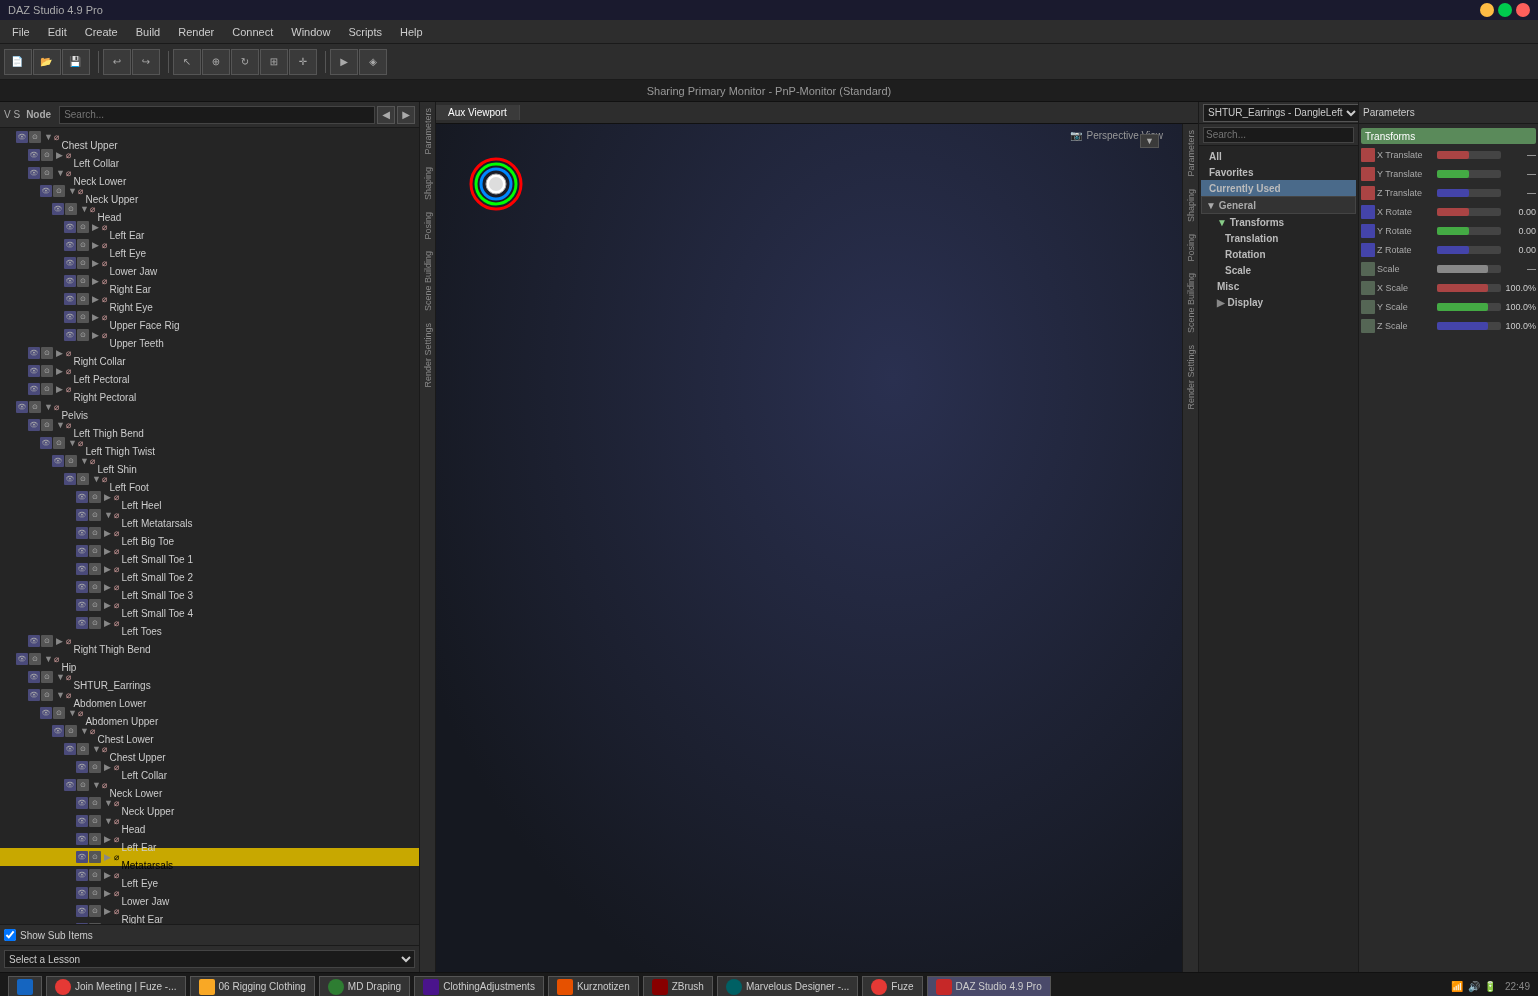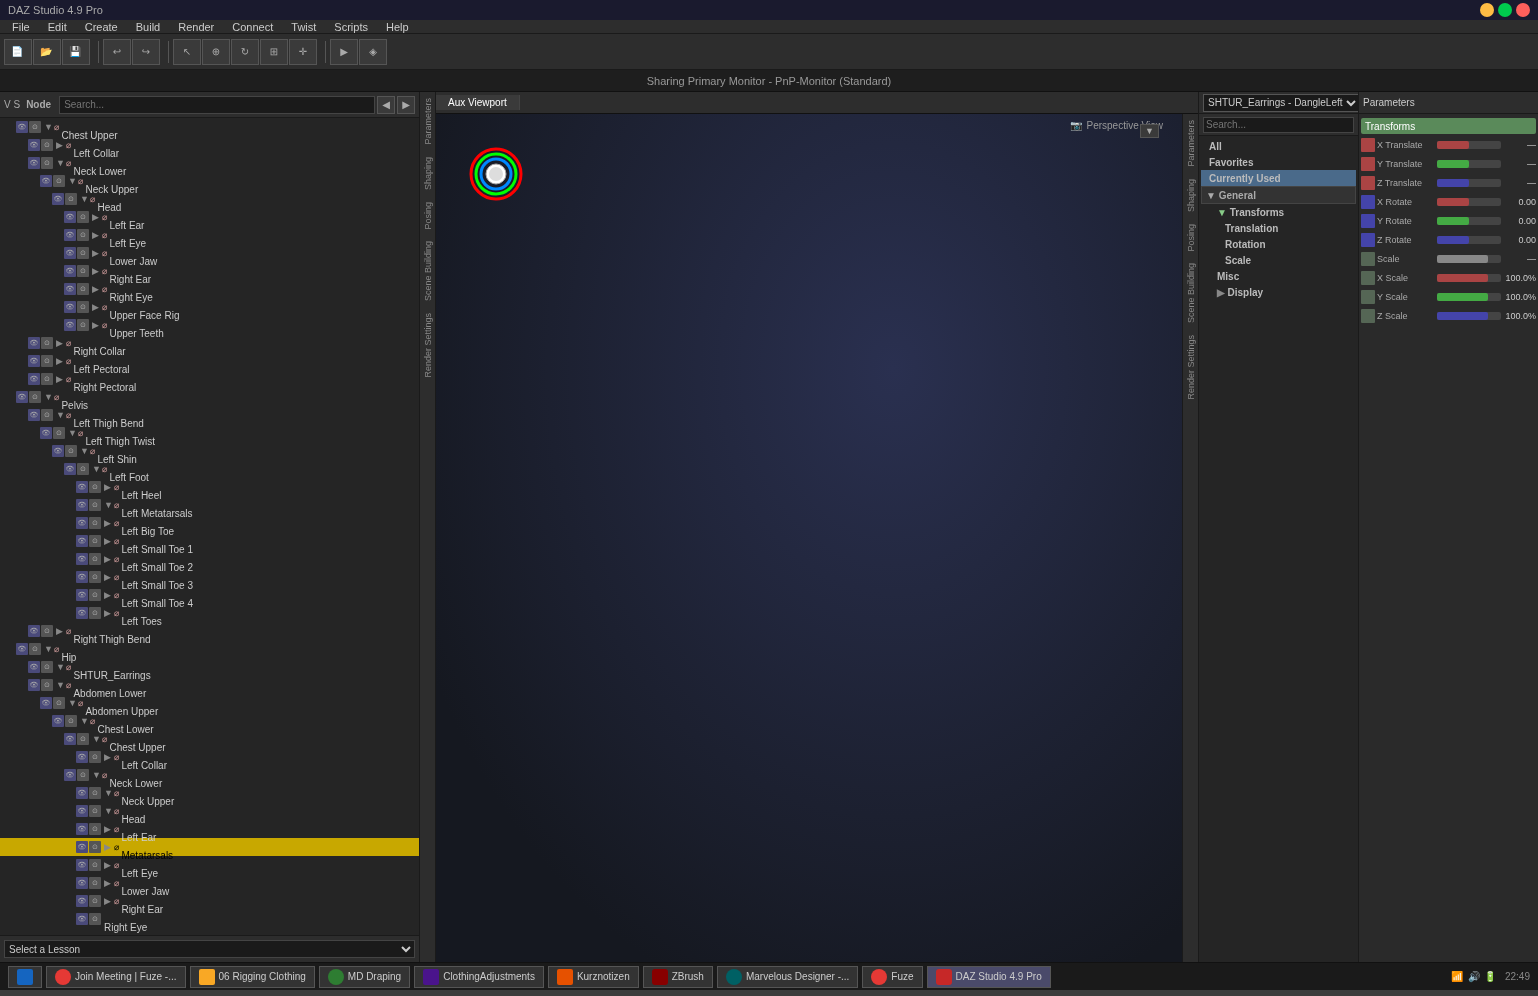--- a/index.html
+++ b/index.html
@@ -15,7 +15,7 @@
     .ctrl-close { background: #ff605c; }
 
     
-    #menubar { height: 14px; background: #2d2d2d; display: flex; align-items: center; padding: 0 4px; gap: 2px; border-bottom: 1px solid #1a1a1a; }
+    #menubar { height: 24px; background: #2d2d2d; display: flex; align-items: center; padding: 0 4px; gap: 2px; border-bottom: 1px solid #1a1a1a; }
     .menu-item { padding: 2px 8px; color: #ccc; cursor: pointer; font-size: 11px; }
 
     

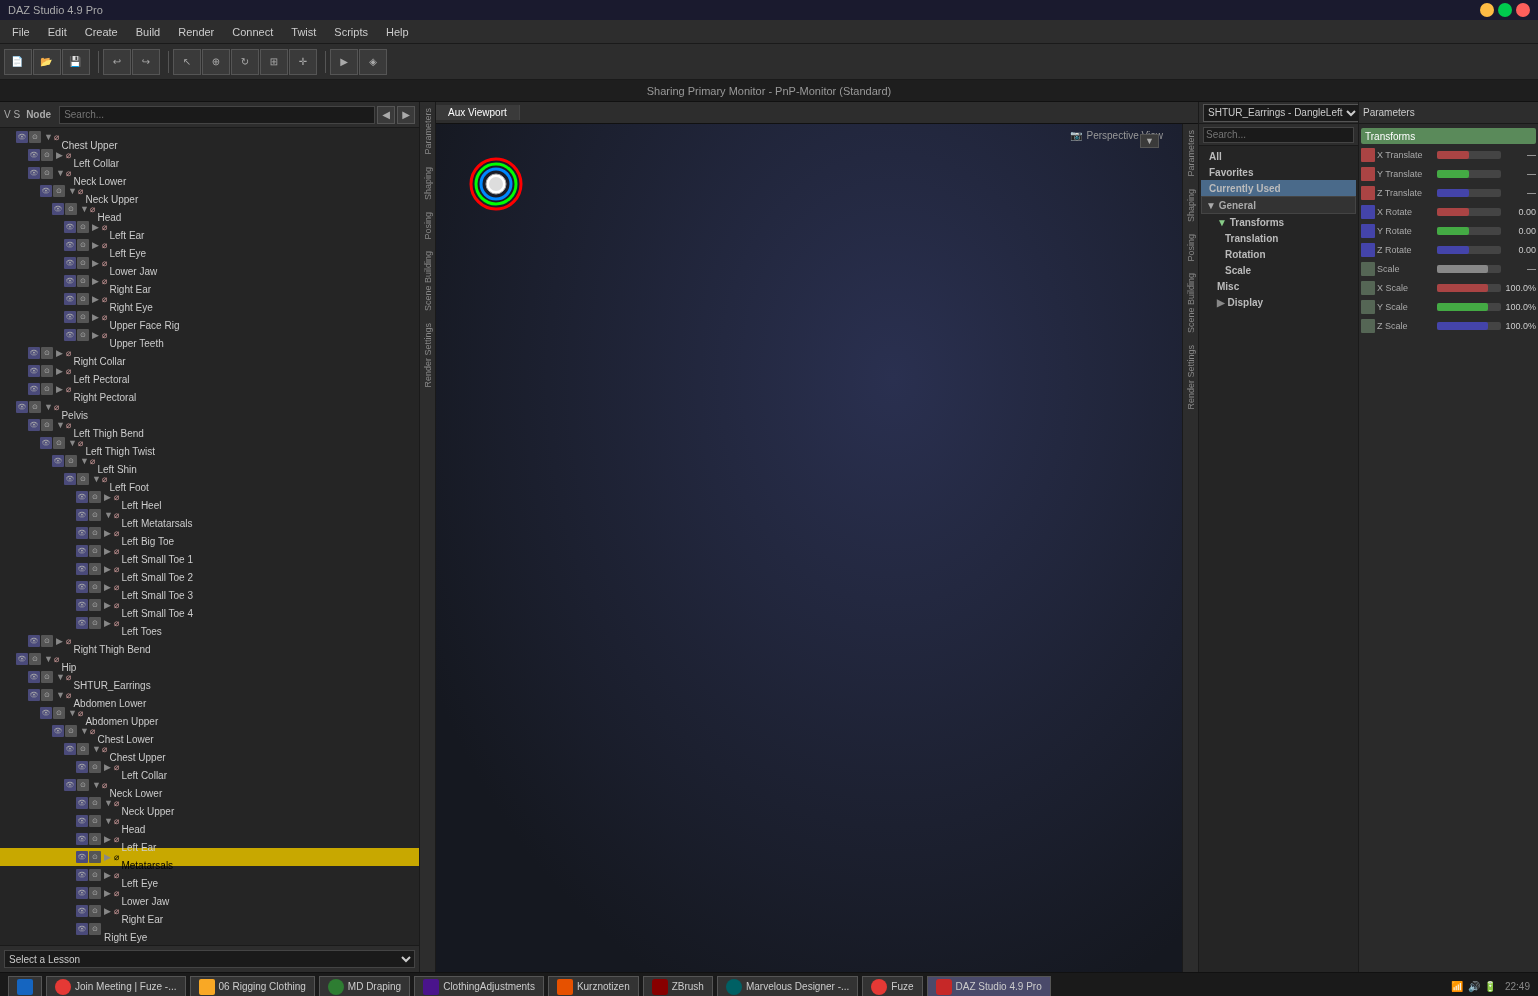--- a/index.html
+++ b/index.html
@@ -142,7 +142,7 @@
   <span class="menu-item">Build</span>
   <span class="menu-item">Render</span>
   <span class="menu-item">Connect</span>
-  <span class="menu-item">Twist</span>
+  <span class="menu-item">Window</span>
   <span class="menu-item">Scripts</span>
   <span class="menu-item">Help</span>
 </div>

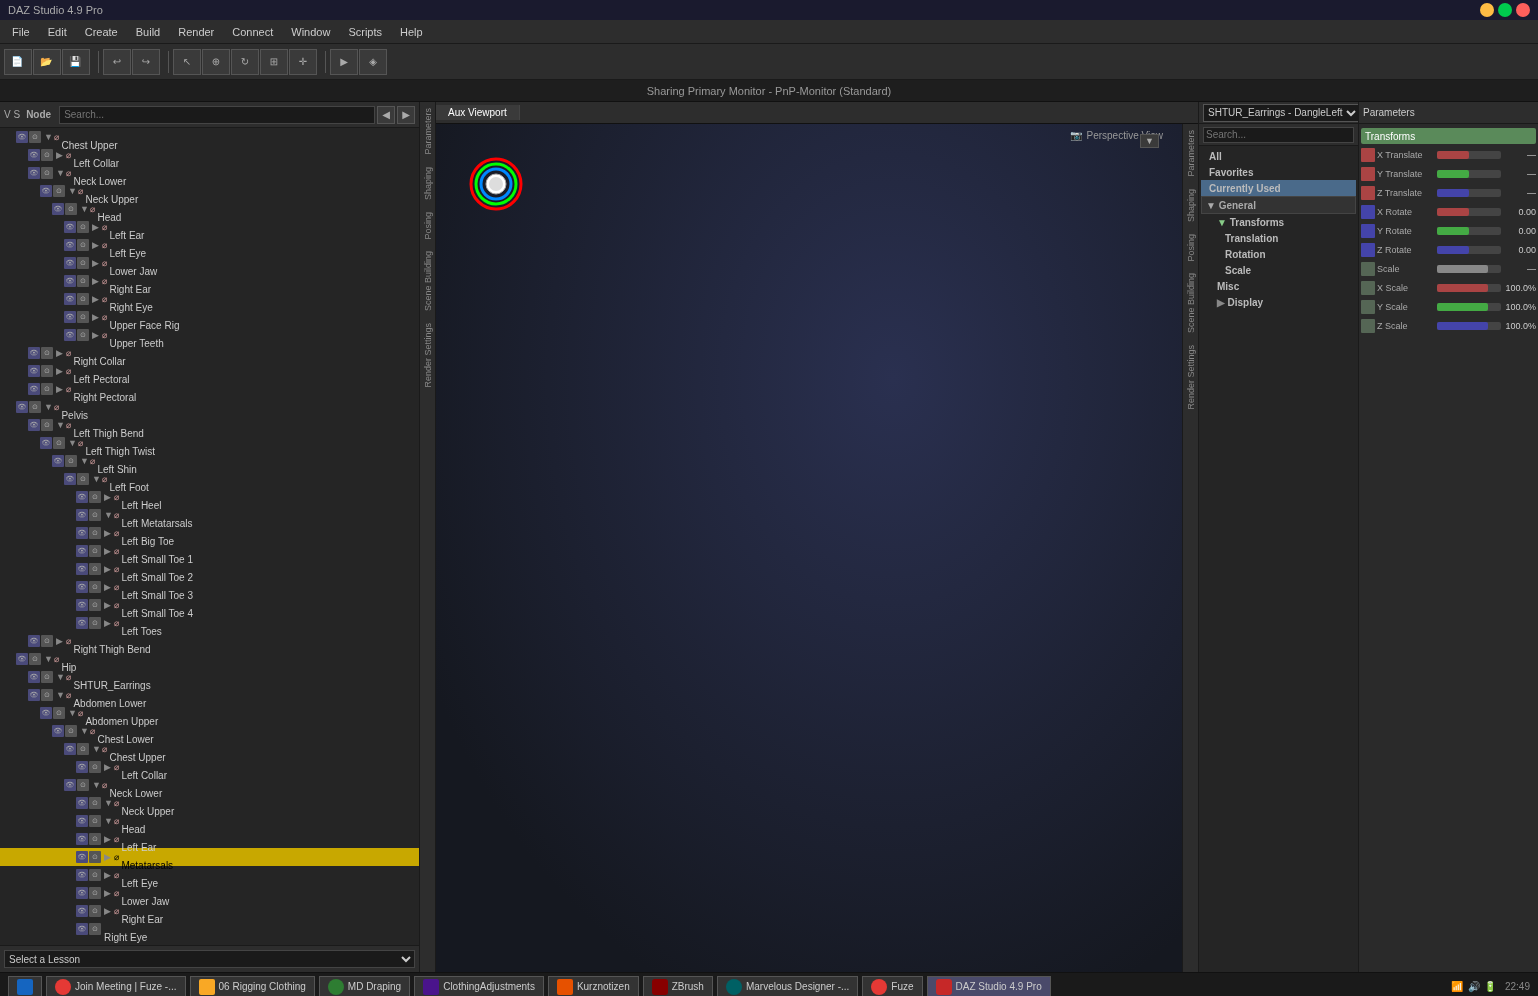--- a/index.html
+++ b/index.html
@@ -593,6 +593,10 @@
           <span class="node-label">Right Eye</span>
         </div>
       </div>
+    <div id="show-sub">
+      <input type="checkbox" checked="" style="">
+      <span>Show Sub Items</span>
+    </div>
     <div class="lesson-area">
       <select class="lesson-select">
         <option>Select a Lesson</option>

